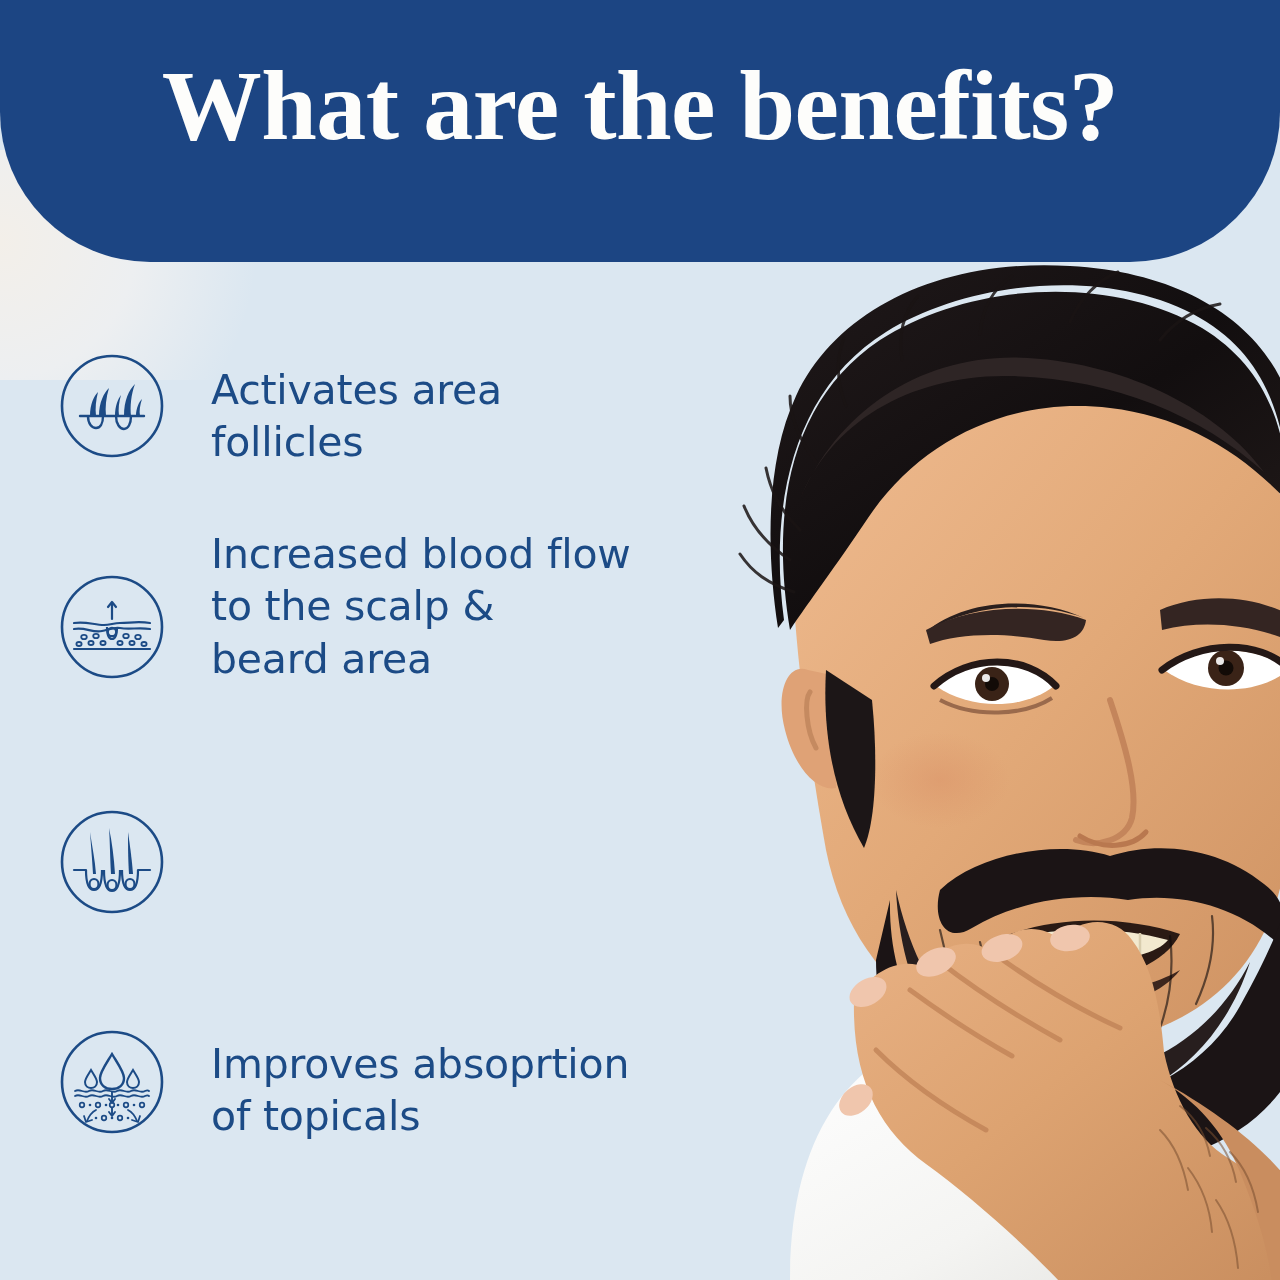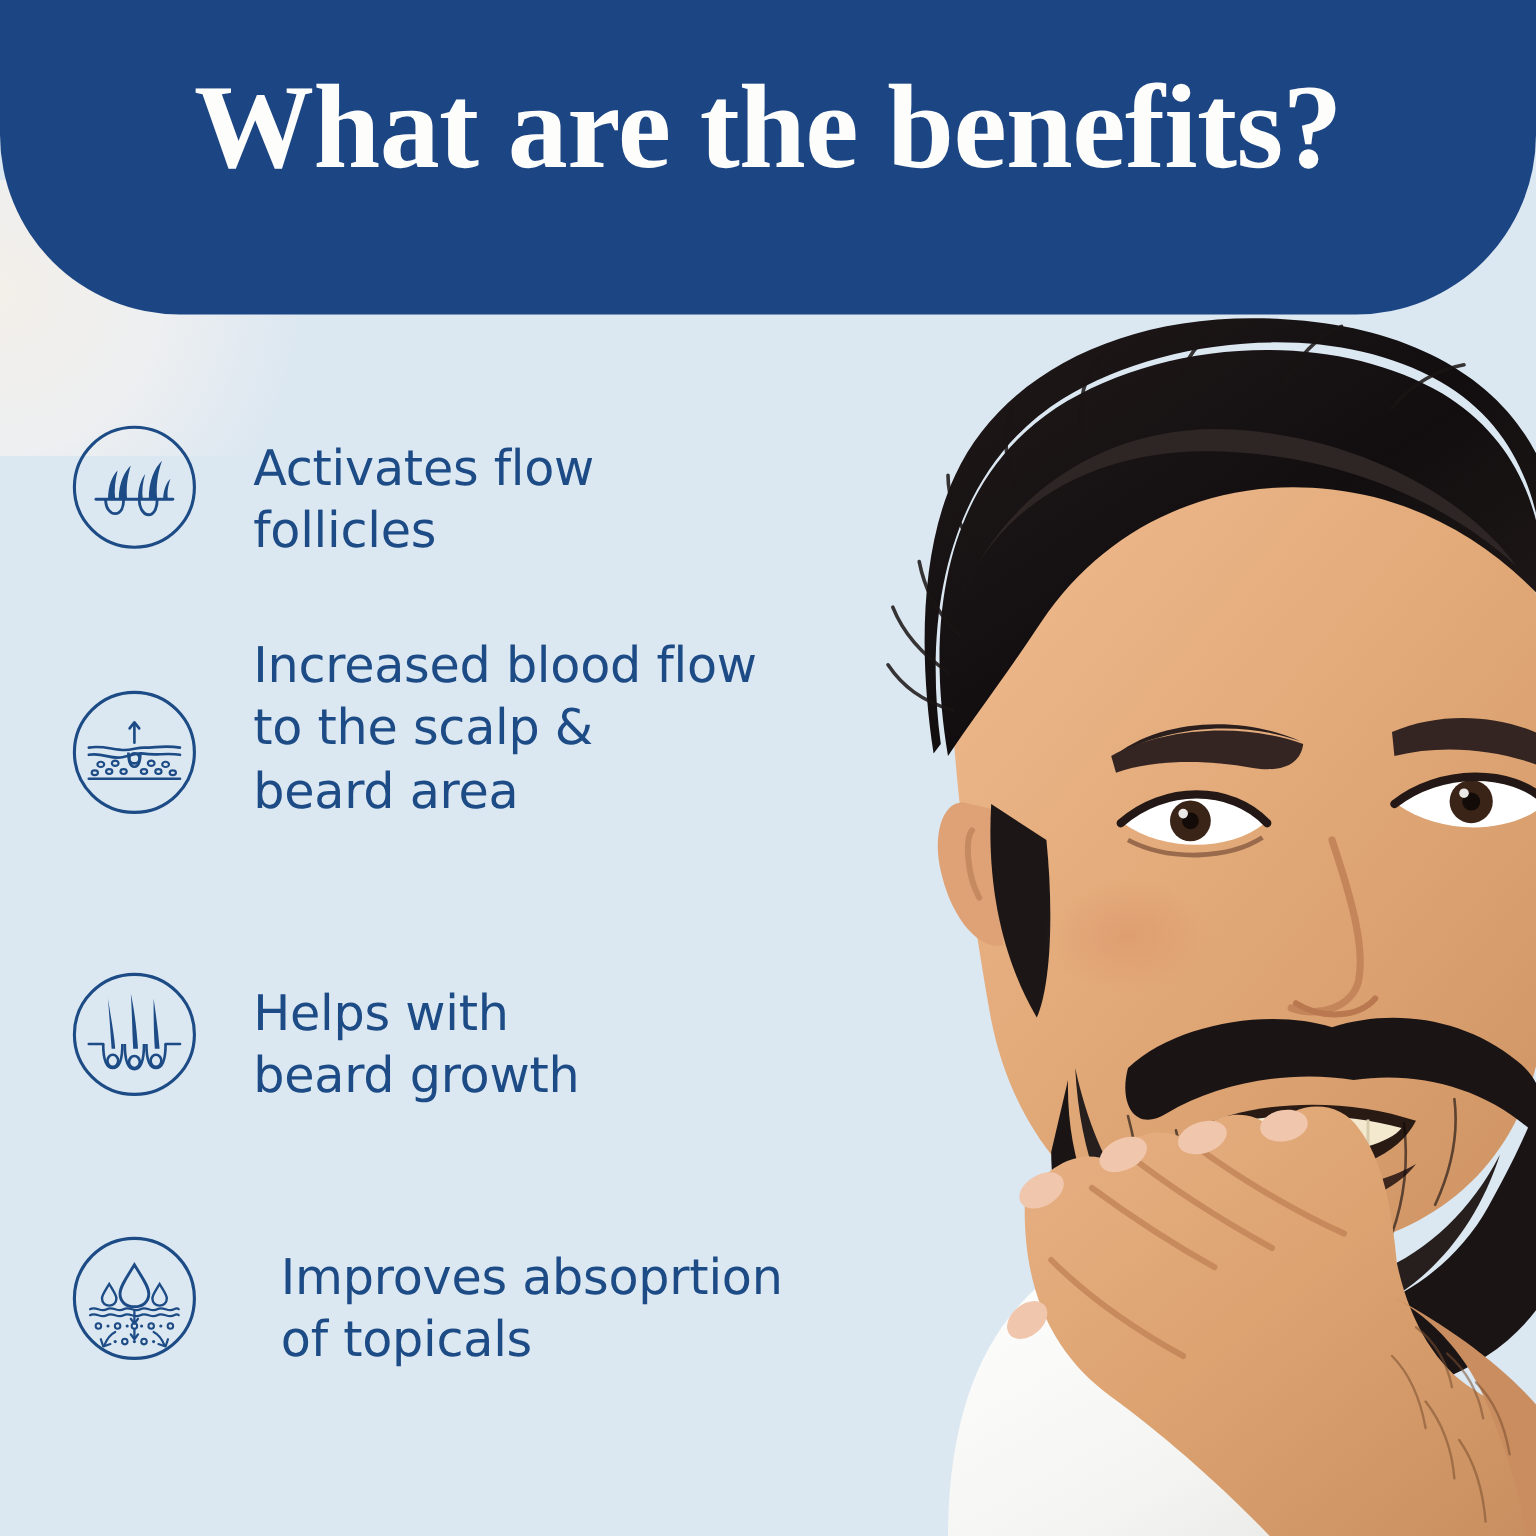--- a/index.html
+++ b/index.html
@@ -232,7 +232,7 @@
           <path d="M58 64 C58 72 62 77 66 77 C70 77 73 72 73 64" fill="none" stroke="#1c4b86" stroke-width="2.4"></path>
         </svg>
       </div>
-      <div class="label">Activates flow
+      <div class="label">Activates area
 follicles</div>
     </div>
 

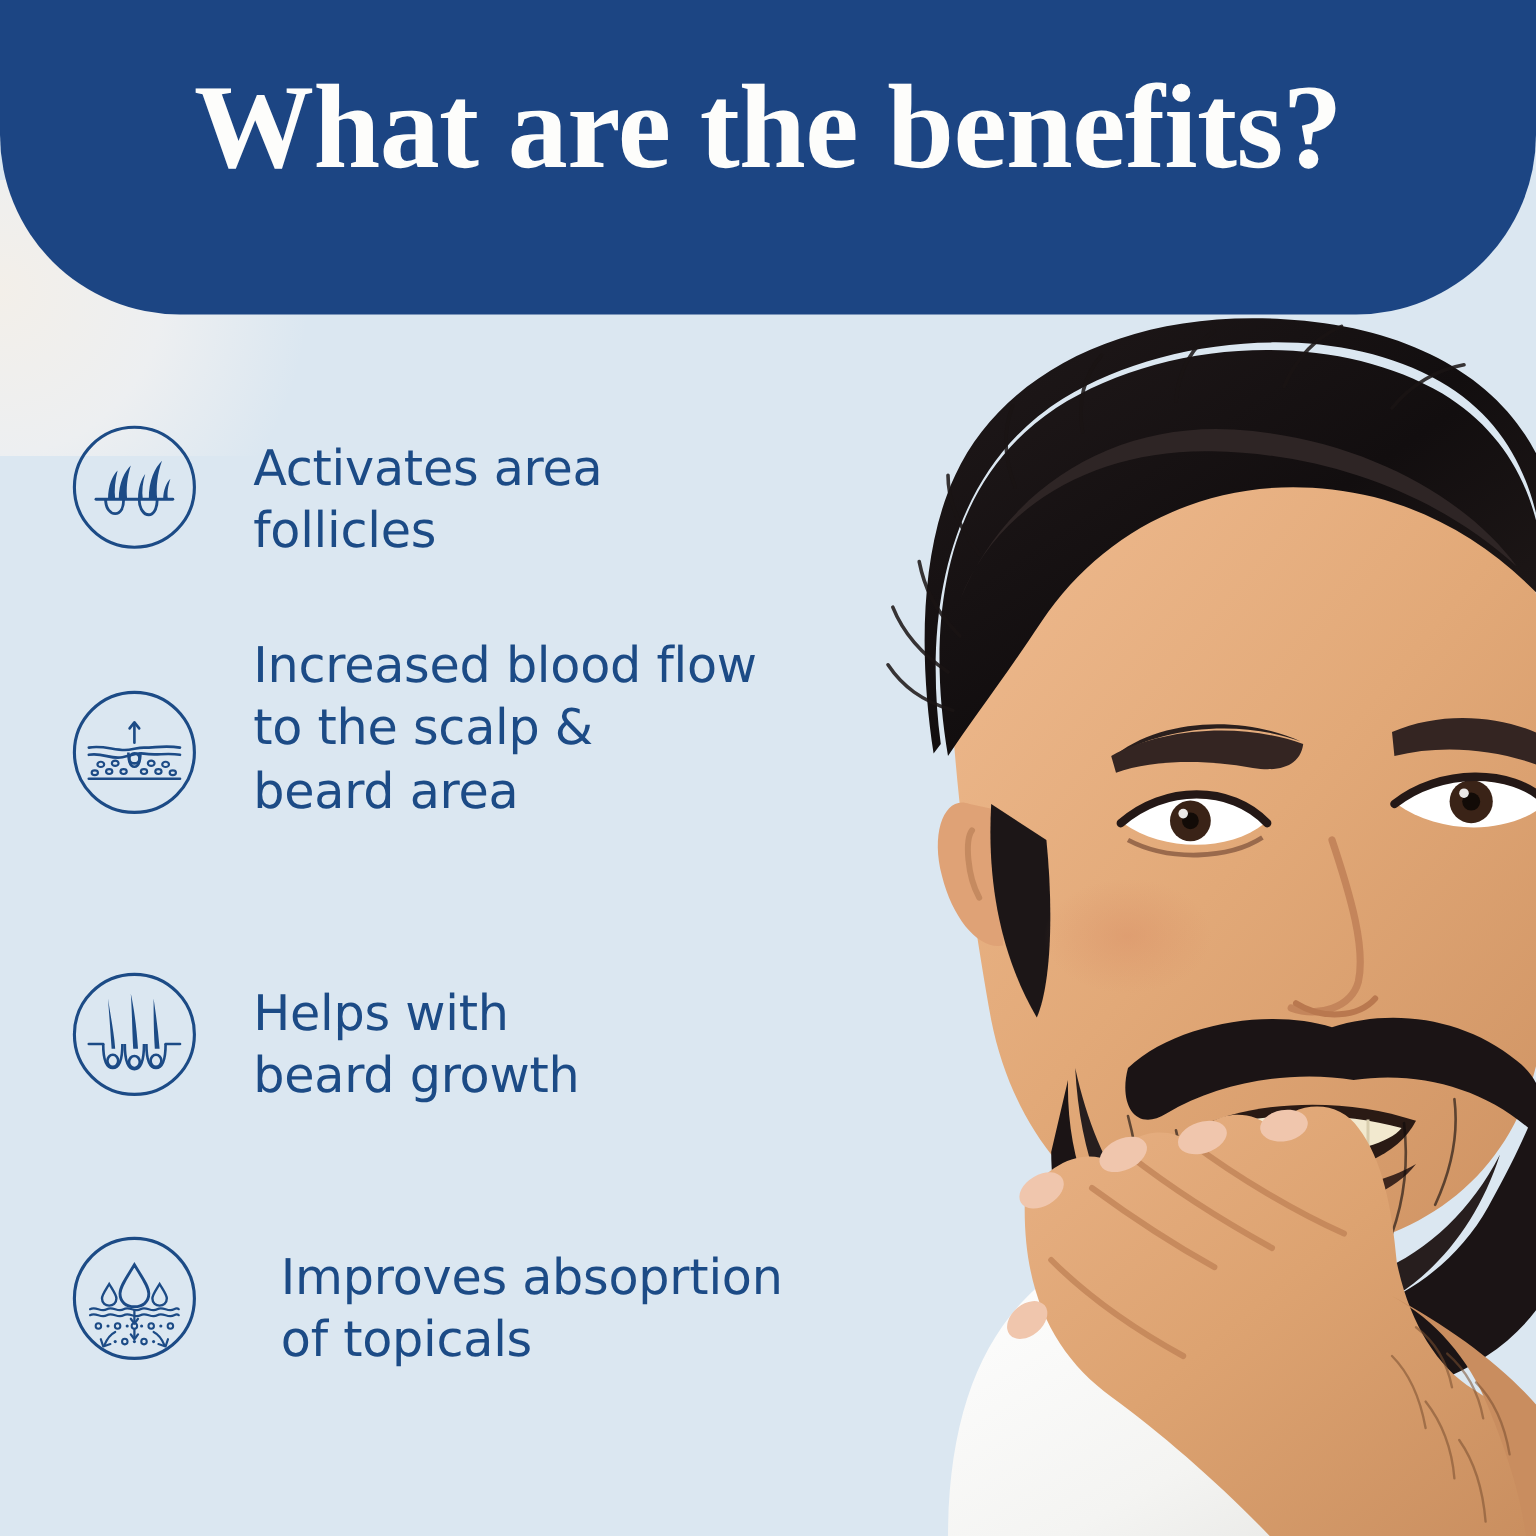--- a/index.html
+++ b/index.html
@@ -286,8 +286,6 @@
           <ellipse cx="72" cy="76" rx="4.5" ry="5" fill="none" stroke="#1c4b86" stroke-width="2.2"></ellipse>
         </svg>
       </div>
-      <div class="label">Helps with
-beard growth</div>
     </div>
 
     <div class="benefit b4">

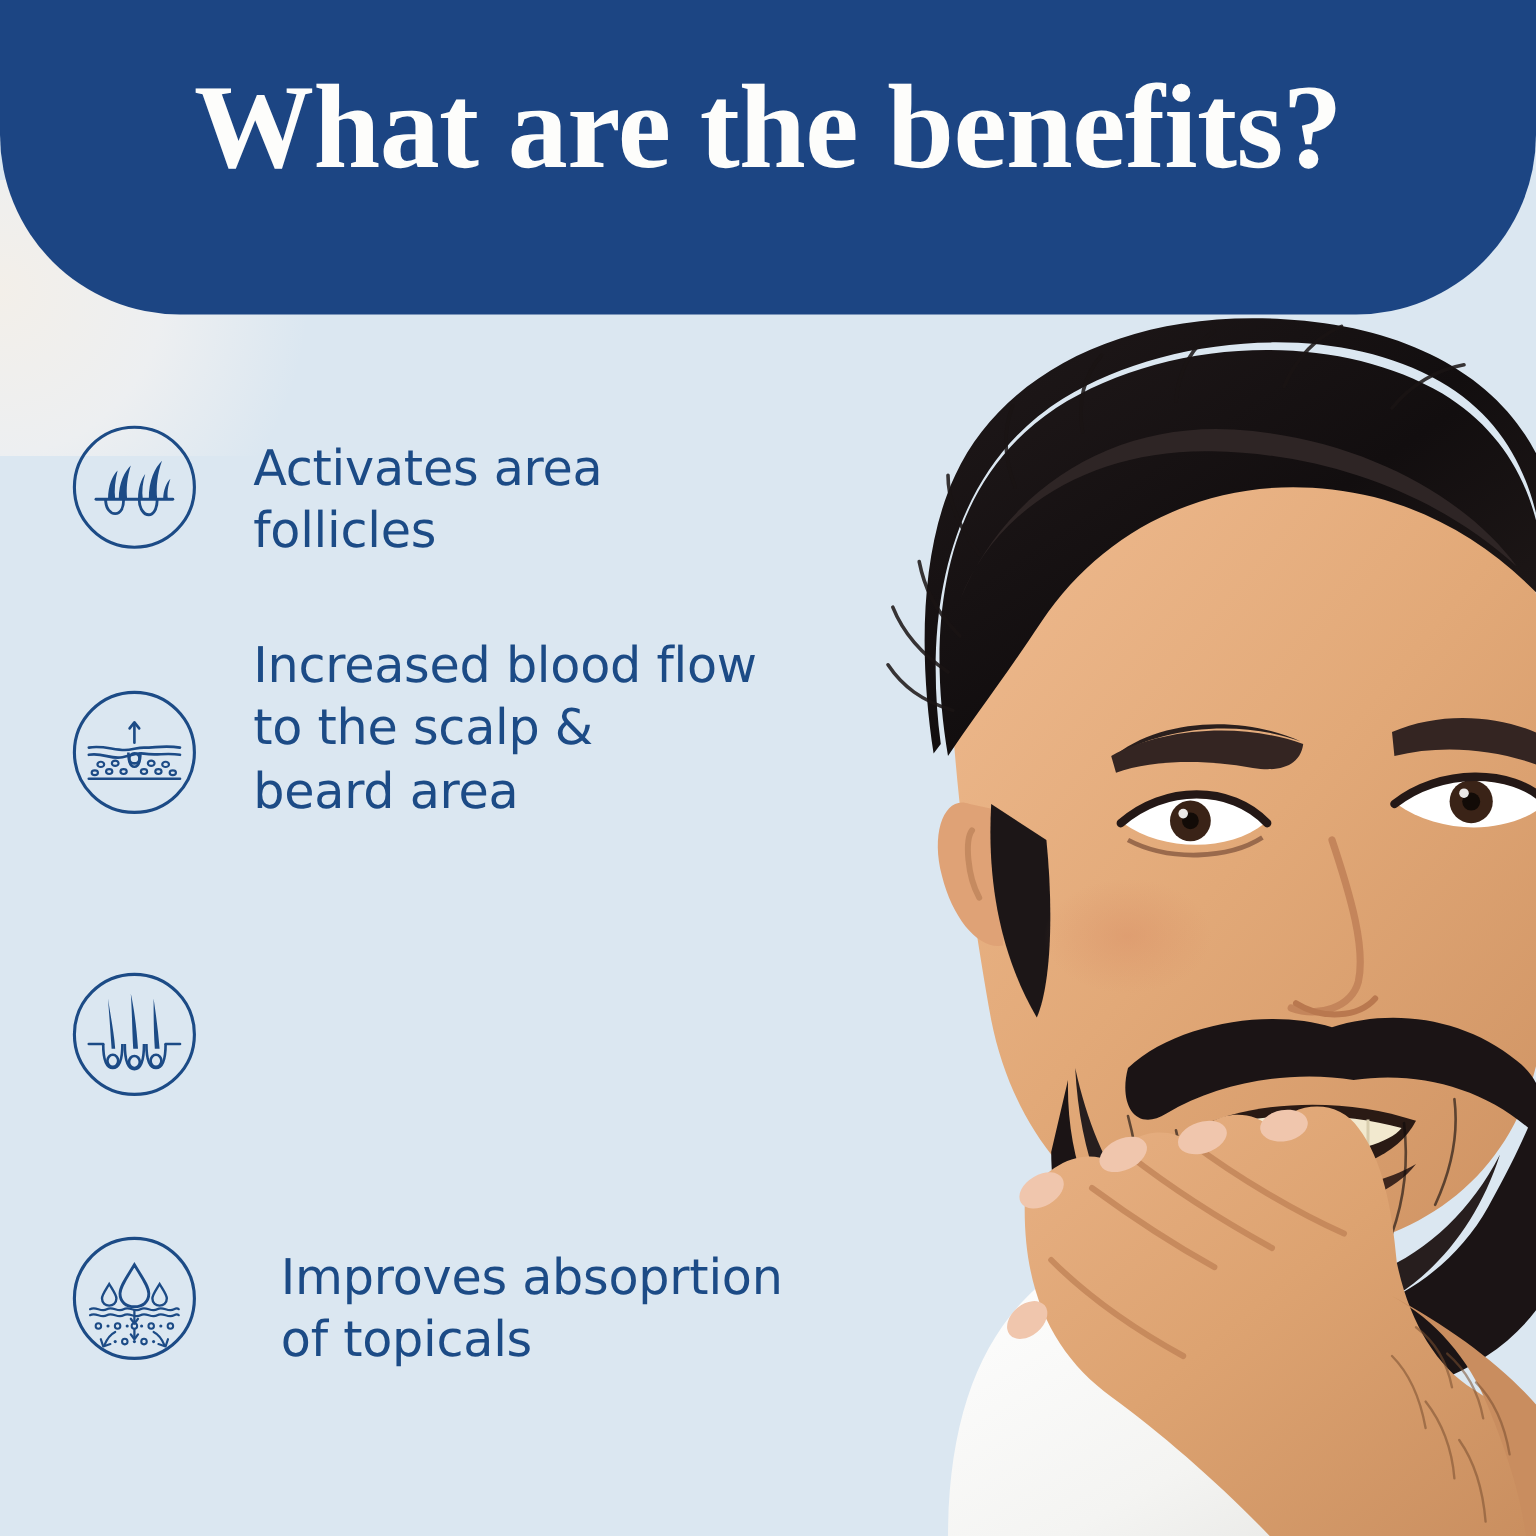--- a/index.html
+++ b/index.html
@@ -67,7 +67,7 @@
   .b1{top:12px;}
   .b2{top:228px;align-items:center;}
   .b3{top:468px;}
-  .b4{top:688px;gap:23px;}
+  .b4{top:688px;}
   .b1 .label{margin-top:12px;}
   .b2 .label{margin-top:-40px;}
   .b3 .label{margin-top:10px;}

